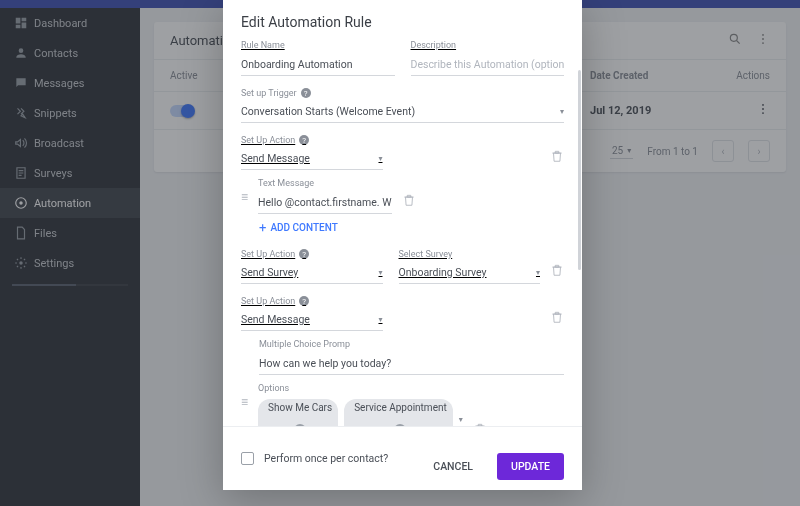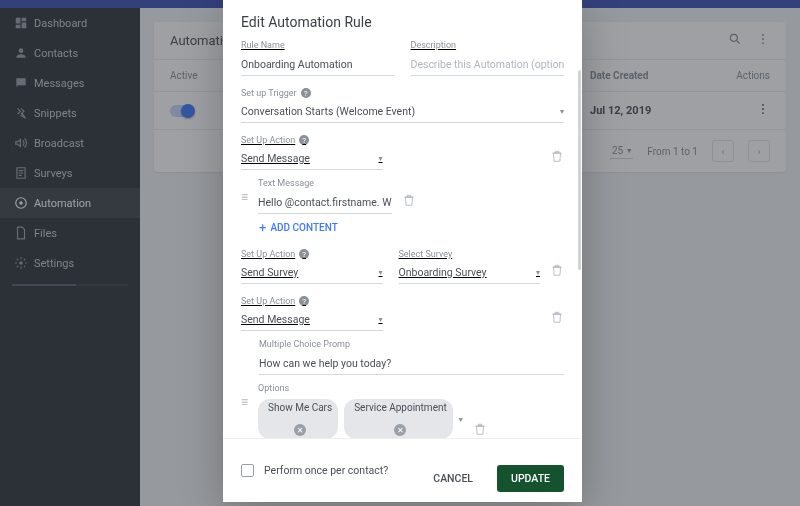--- a/index.html
+++ b/index.html
@@ -34,7 +34,7 @@
 .pager-arrow { width: 22px; height: 22px; border: 1px solid #e1e4e8; border-radius: 3px; display: flex; align-items: center; justify-content: center; color: #b0b5bd; cursor: pointer; }
 
 .modal-backdrop { position: absolute; inset: 0; background: rgba(40,44,52,.45); }
-.modal { position: absolute; left: 223px; top: 0; width: 359px; bottom: 4px; background: #fff; box-shadow: 0 10px 40px rgba(0,0,0,.25); display: flex; flex-direction: column; }
+.modal { position: absolute; left: 223px; top: 0; width: 359px; bottom: 16px; background: #fff; box-shadow: 0 10px 40px rgba(0,0,0,.25); display: flex; flex-direction: column; }
 .modal-title { font-size: 14px; color: #3b3f46; padding: 14px 18px 10px; }
 .modal-body { flex: 1; overflow-y: auto; padding: 0 18px 8px; position: relative; }
 .modal-body::-webkit-scrollbar { width: 0; }

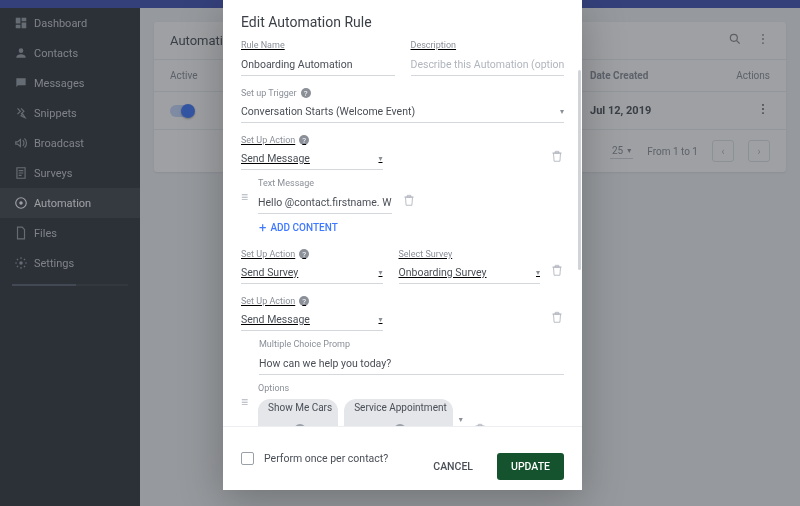--- a/index.html
+++ b/index.html
@@ -72,7 +72,7 @@
 .footer-label { font-size: 10.5px; color: #4a4f57; flex: 1; }
 .btn { font-size: 10.5px; font-weight: 500; padding: 7px 14px; border-radius: 3px; cursor: pointer; border: none; margin-top: 16px; }
 .btn-text { background: transparent; color: #4a4f57; }
-.btn-primary { background: #14532d; color: #fff; }
+.btn-primary { background: #6d28d9; color: #fff; }
 
 svg { width: 14px; height: 14px; }
 </style>

